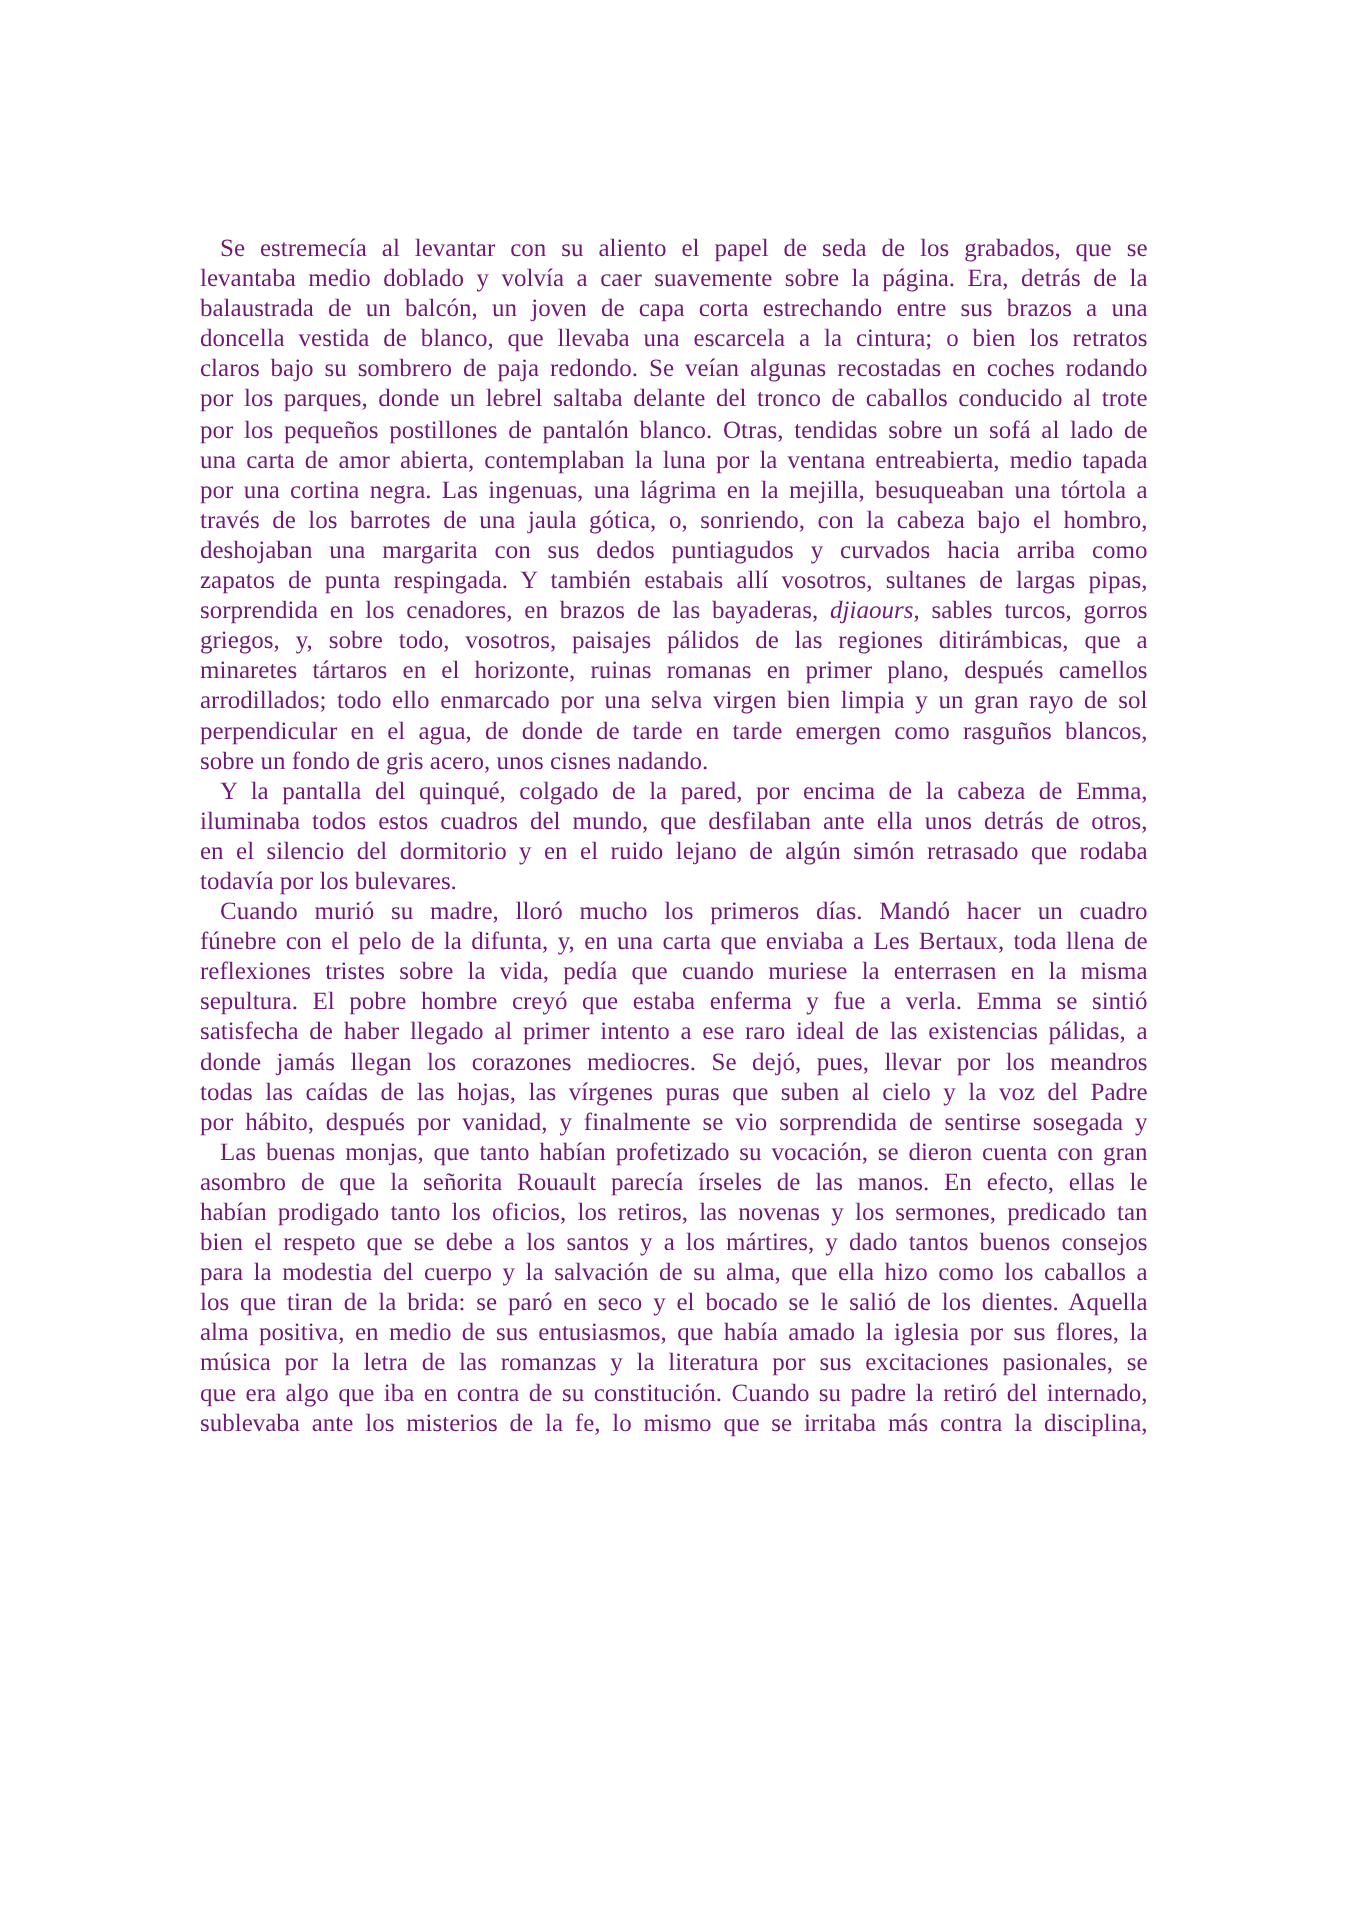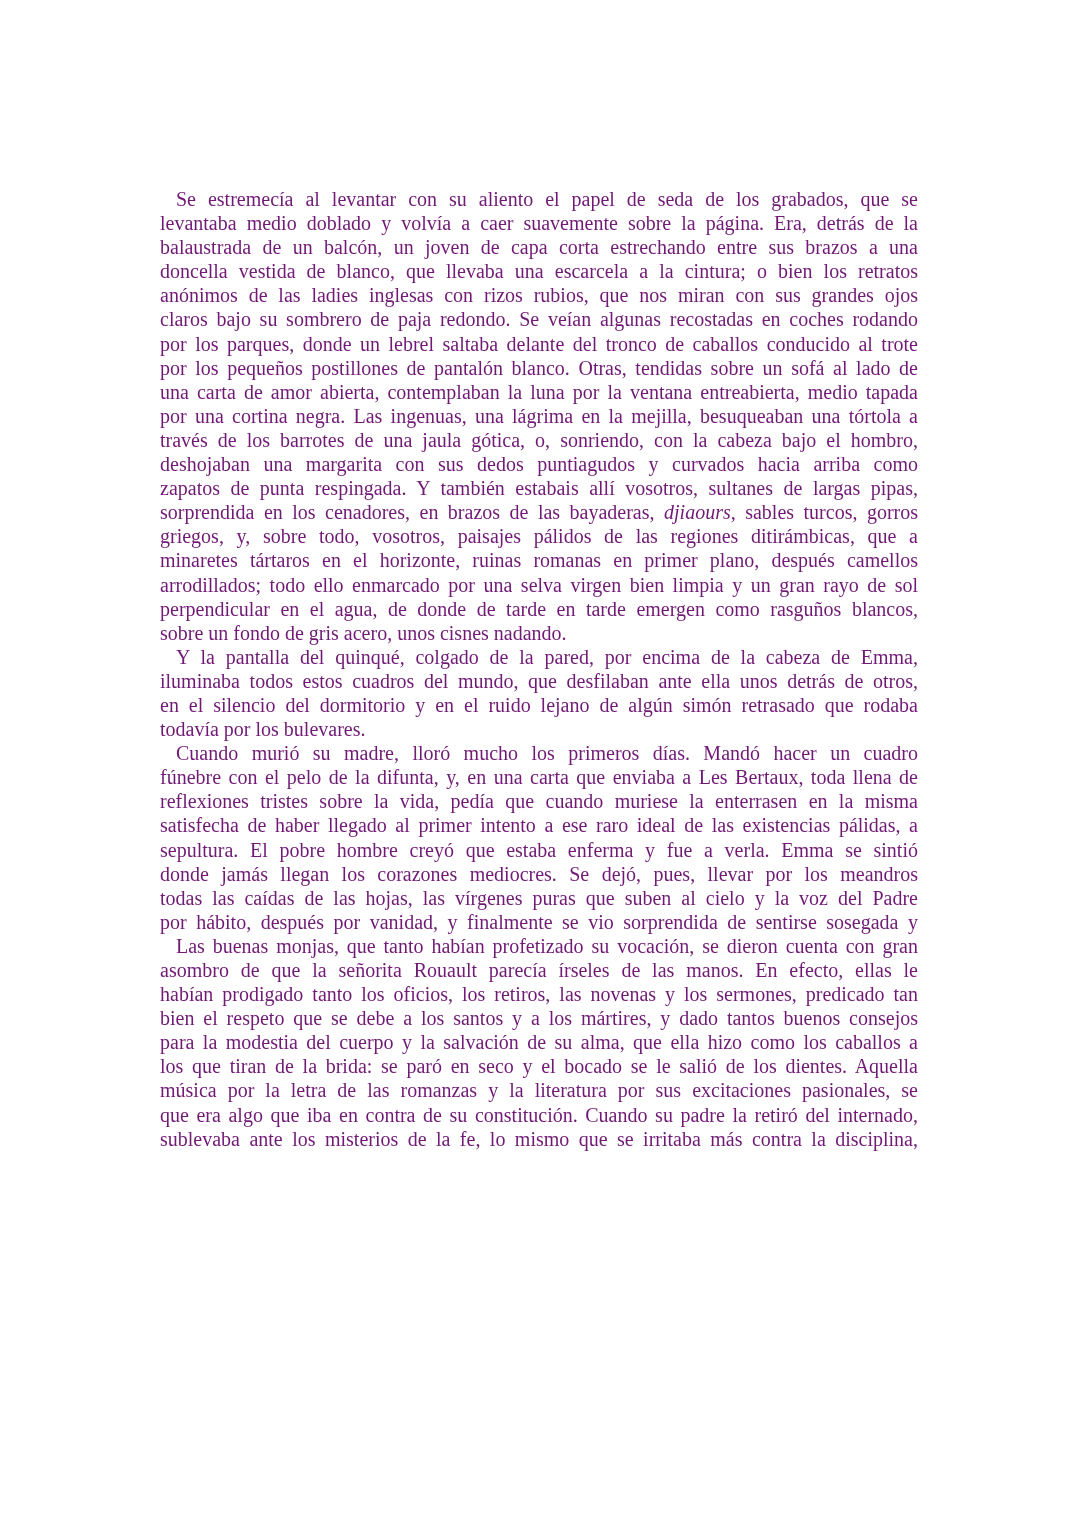--- a/index.html
+++ b/index.html
@@ -52,7 +52,6 @@
     <span class="line rest">levantaba medio doblado y volvía a caer suavemente sobre la página. Era, detrás de la</span>
     <span class="line rest">balaustrada de un balcón, un joven de capa corta estrechando entre sus brazos a una</span>
     <span class="line rest">doncella vestida de blanco, que llevaba una escarcela a la cintura; o bien los retratos</span>
-    <span class="line rest">anónimos de las ladies inglesas con rizos rubios, que nos miran con sus grandes ojos</span>
     <span class="line rest">claros bajo su sombrero de paja redondo. Se veían algunas recostadas en coches rodando</span>
     <span class="line rest">por los parques, donde un lebrel saltaba delante del tronco de caballos conducido al trote</span>
     <span class="line rest">por los pequeños postillones de pantalón blanco. Otras, tendidas sobre un sofá al lado de</span>

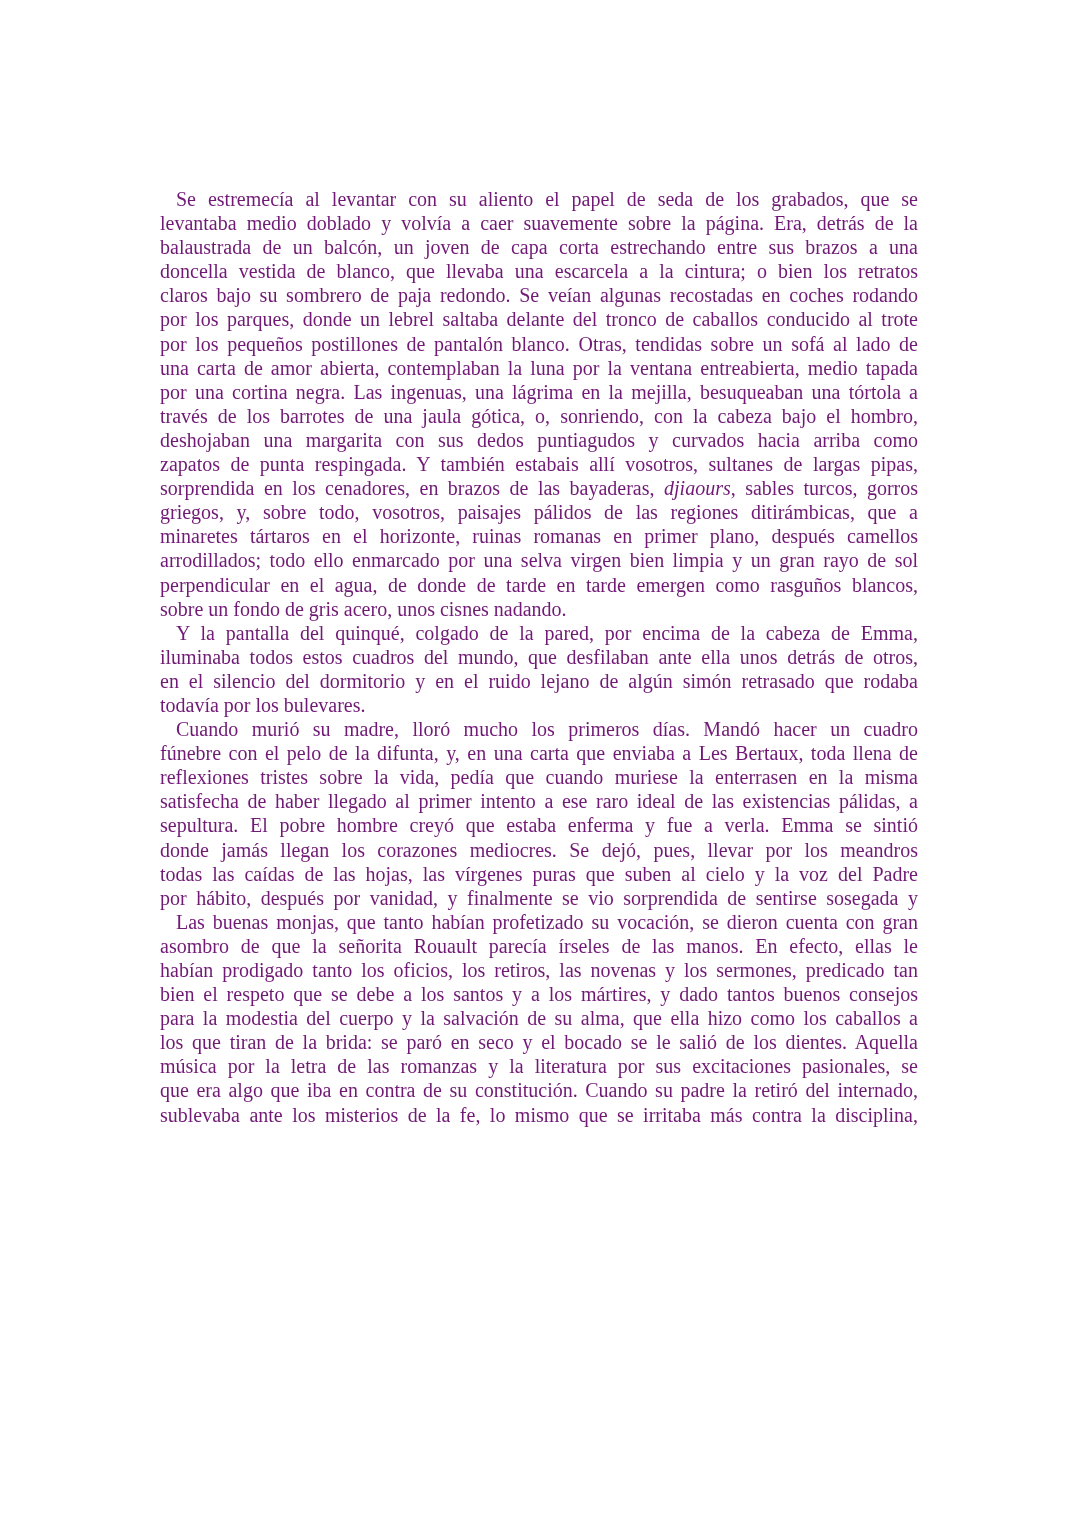--- a/index.html
+++ b/index.html
@@ -79,8 +79,8 @@
     <span class="line first">Cuando murió su madre, lloró mucho los primeros días. Mandó hacer un cuadro</span>
     <span class="line rest">fúnebre con el pelo de la difunta, y, en una carta que enviaba a Les Bertaux, toda llena de</span>
     <span class="line rest">reflexiones tristes sobre la vida, pedía que cuando muriese la enterrasen en la misma</span>
+    <span class="line rest">sepultura. El pobre hombre creyó que estaba enferma y fue a verla. Emma se sintió</span>
     <span class="line rest">satisfecha de haber llegado al primer intento a ese raro ideal de las existencias pálidas, a</span>
-    <span class="line rest">sepultura. El pobre hombre creyó que estaba enferma y fue a verla. Emma se sintió</span>
     <span class="line rest">donde jamás llegan los corazones mediocres. Se dejó, pues, llevar por los meandros</span>
     <span class="line rest">todas las caídas de las hojas, las vírgenes puras que suben al cielo y la voz del Padre</span>
     <span class="line rest">por hábito, después por vanidad, y finalmente se vio sorprendida de sentirse sosegada y</span>

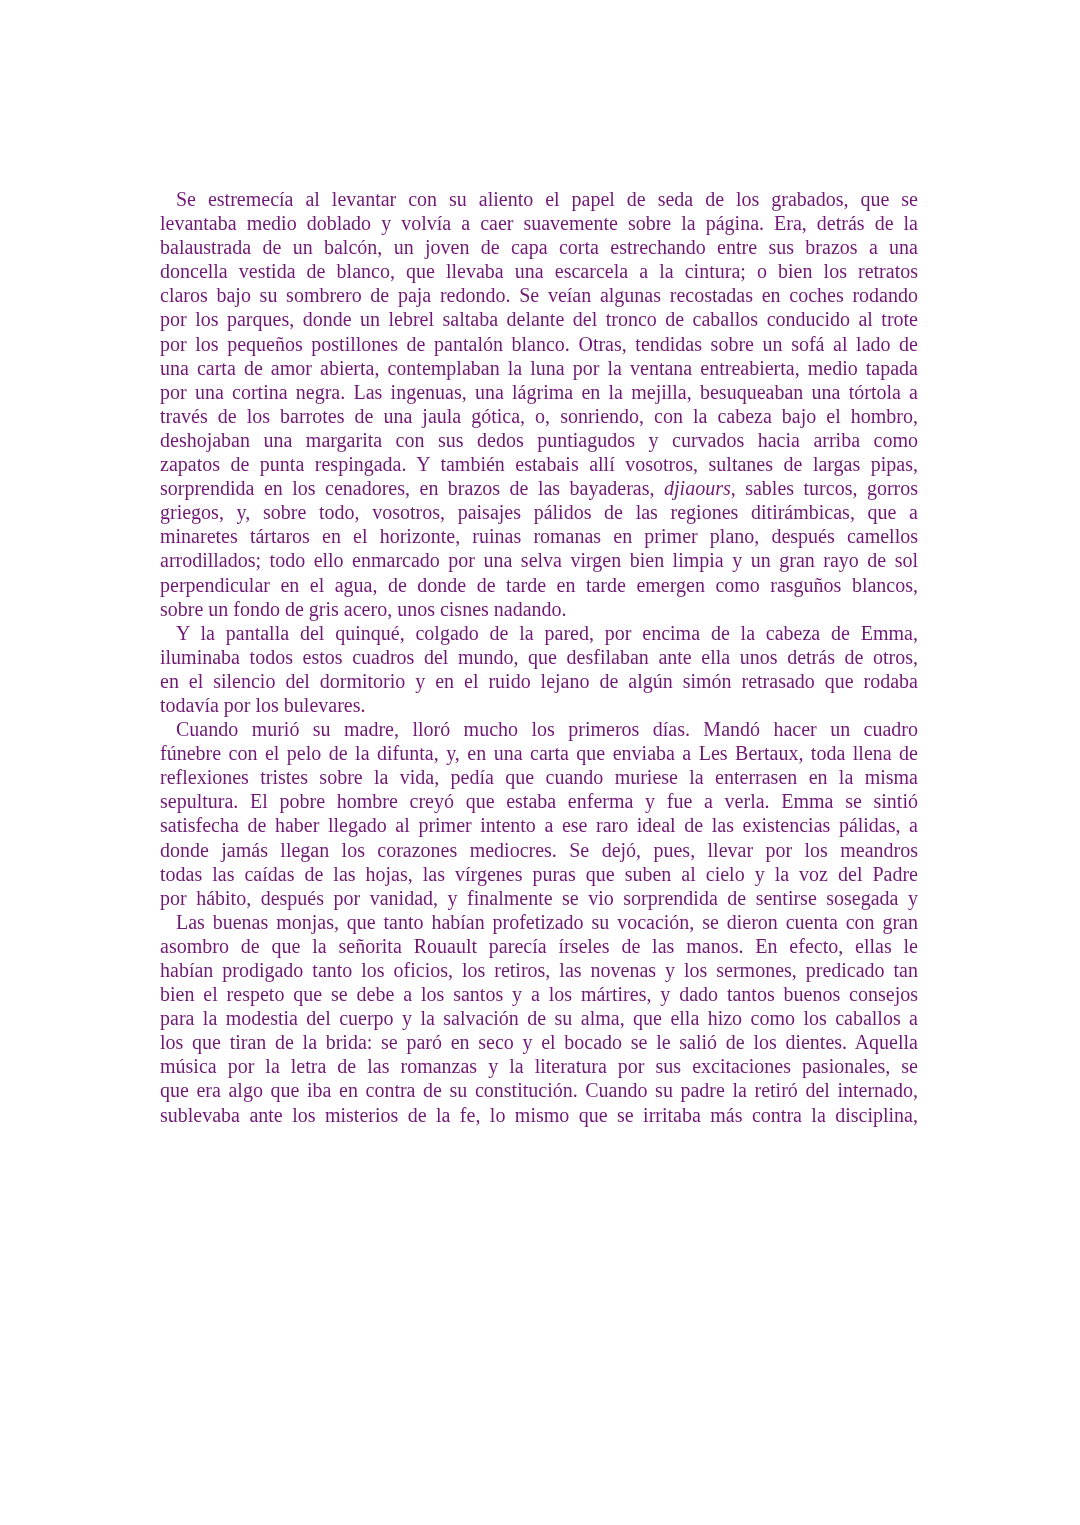--- a/index.html
+++ b/index.html
@@ -93,6 +93,7 @@
     <span class="line rest">bien el respeto que se debe a los santos y a los mártires, y dado tantos buenos consejos</span>
     <span class="line rest">para la modestia del cuerpo y la salvación de su alma, que ella hizo como los caballos a</span>
     <span class="line rest">los que tiran de la brida: se paró en seco y el bocado se le salió de los dientes. Aquella</span>
+    <span class="line rest">alma positiva, en medio de sus entusiasmos, que había amado la iglesia por sus flores, la</span>
     <span class="line rest">música por la letra de las romanzas y la literatura por sus excitaciones pasionales, se</span>
     <span class="line rest">que era algo que iba en contra de su constitución. Cuando su padre la retiró del internado,</span>
     <span class="line rest">sublevaba ante los misterios de la fe, lo mismo que se irritaba más contra la disciplina,</span>

